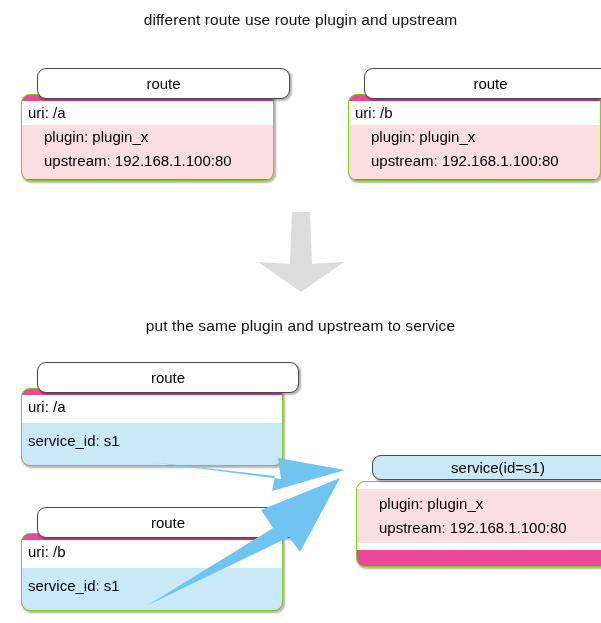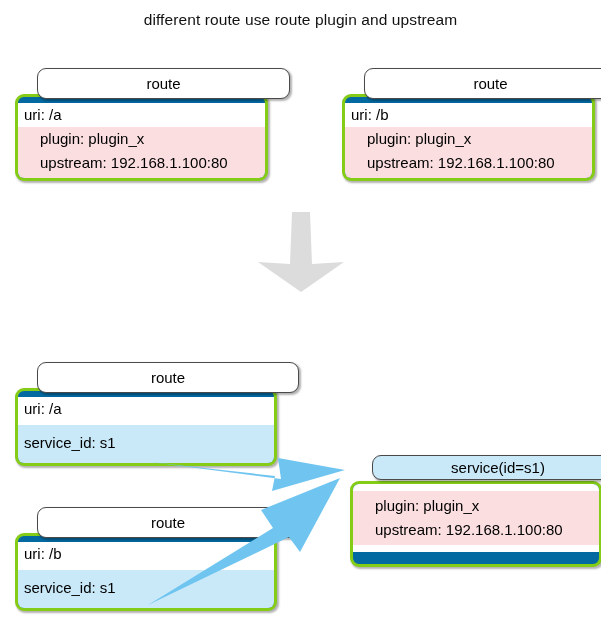--- a/index.html
+++ b/index.html
@@ -63,11 +63,11 @@
 
   .entity-body {
     position: absolute;
-    left: 10px;
+    left: 16px;
     box-sizing: border-box;
-    border: 3px solid #84cc16;
+    border: 1px solid #84cc16;
     border-radius: 9px;
-    background: #0369a1;
+    background: #ec4899;
     overflow: hidden;
     z-index: 2;
     box-shadow: 1.5px 1.5px 2px rgba(0,0,0,0.30);

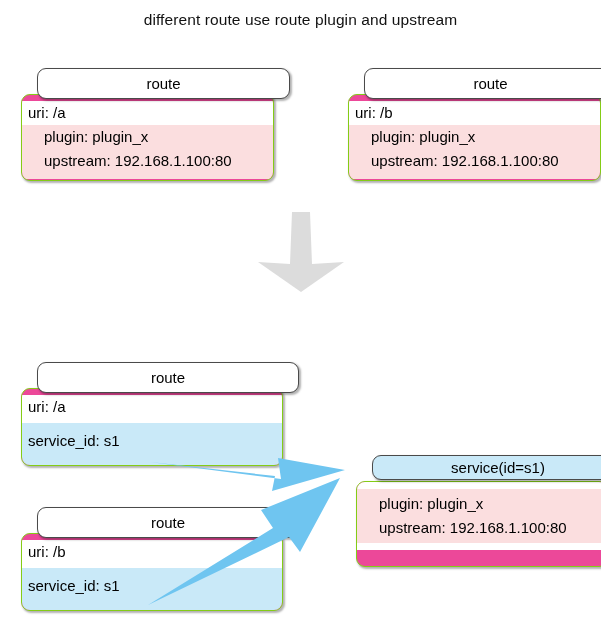--- a/index.html
+++ b/index.html
@@ -137,6 +137,7 @@
     </svg>
   </div>
 
+  <div class="caption caption-mid">put the same plugin and upstream to service</div>
 
   <div class="entity" style="left:5px; top:362px; width:262px; height:104px;">
     <div class="entity-head" style="width:262px; height:31px;">

